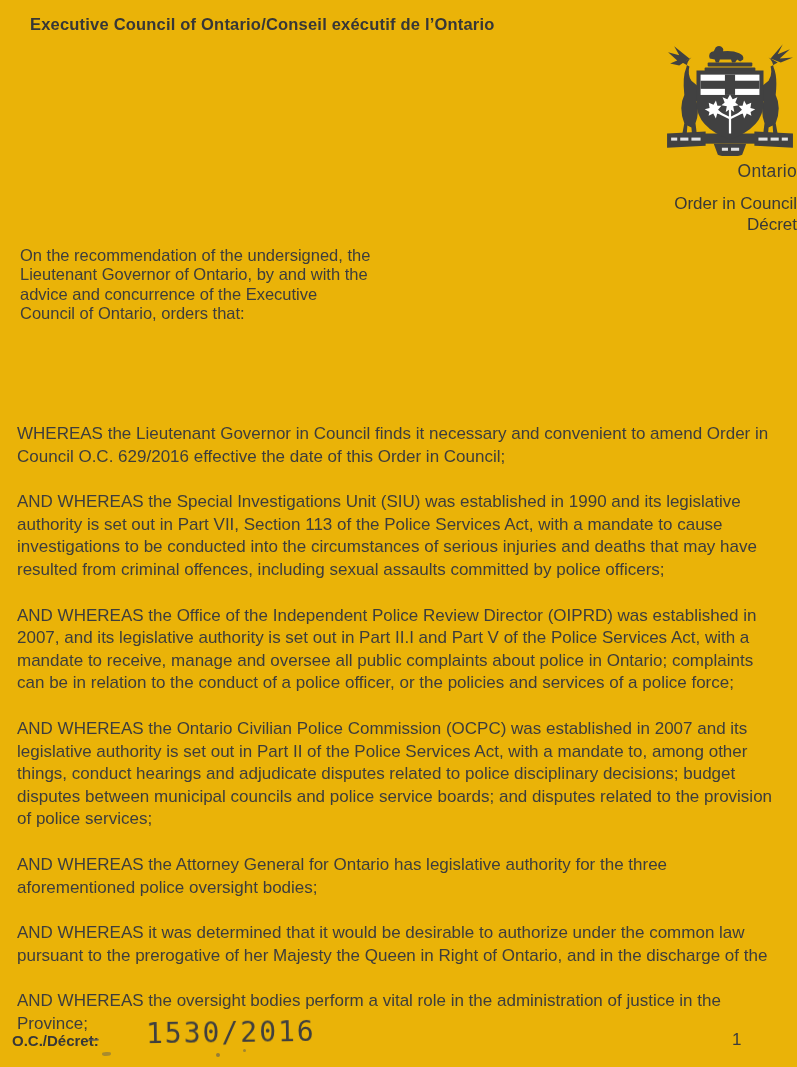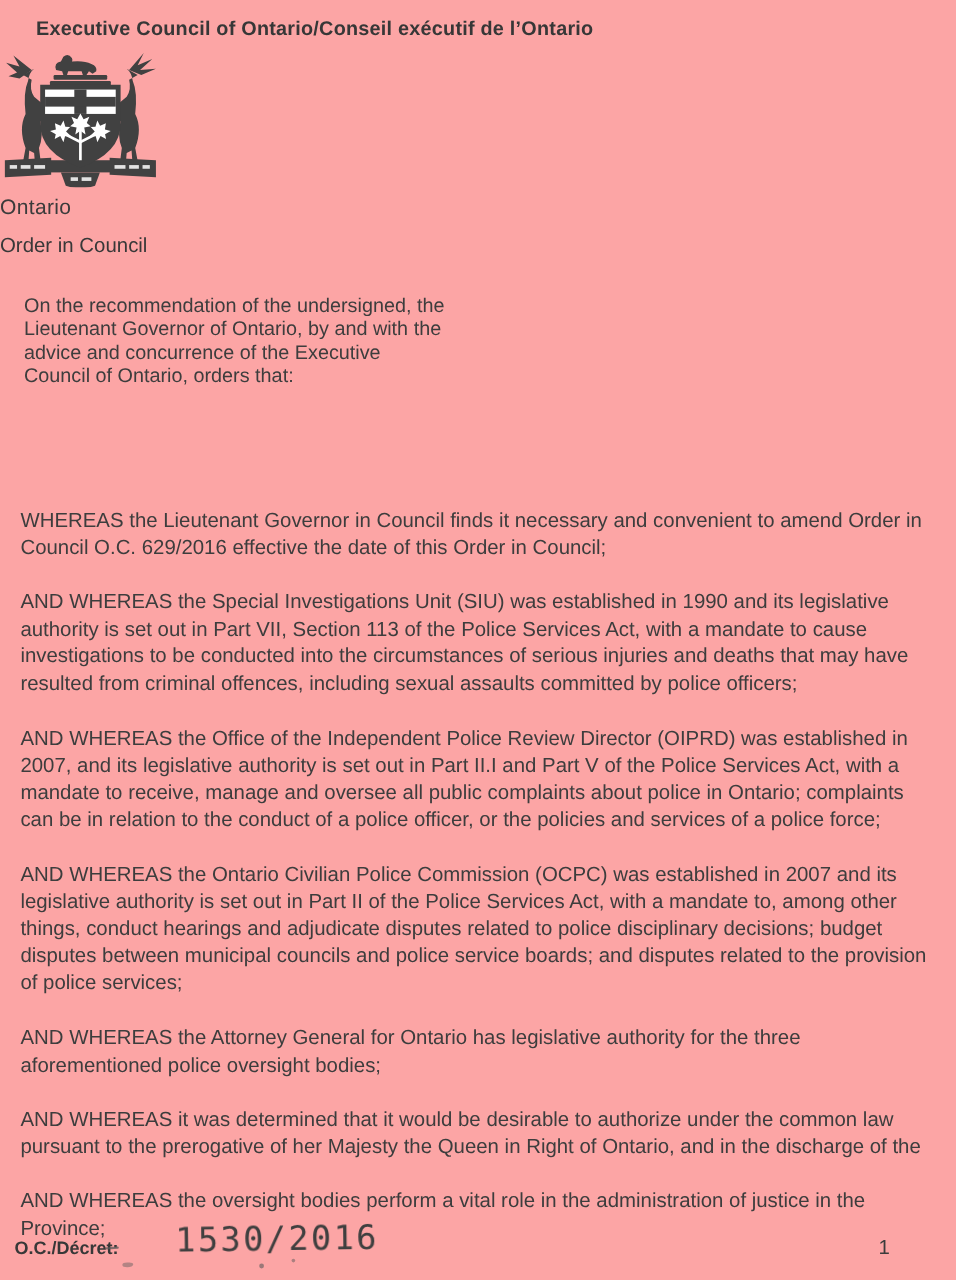--- a/index.html
+++ b/index.html
@@ -10,7 +10,7 @@
     width: 797px;
     height: 1067px;
     margin: 0 auto;
-    background: #fca5a5;
+    background: #eab308;
     font-family: "Liberation Sans", sans-serif;
     color: #3c3c3c;
     overflow: hidden;

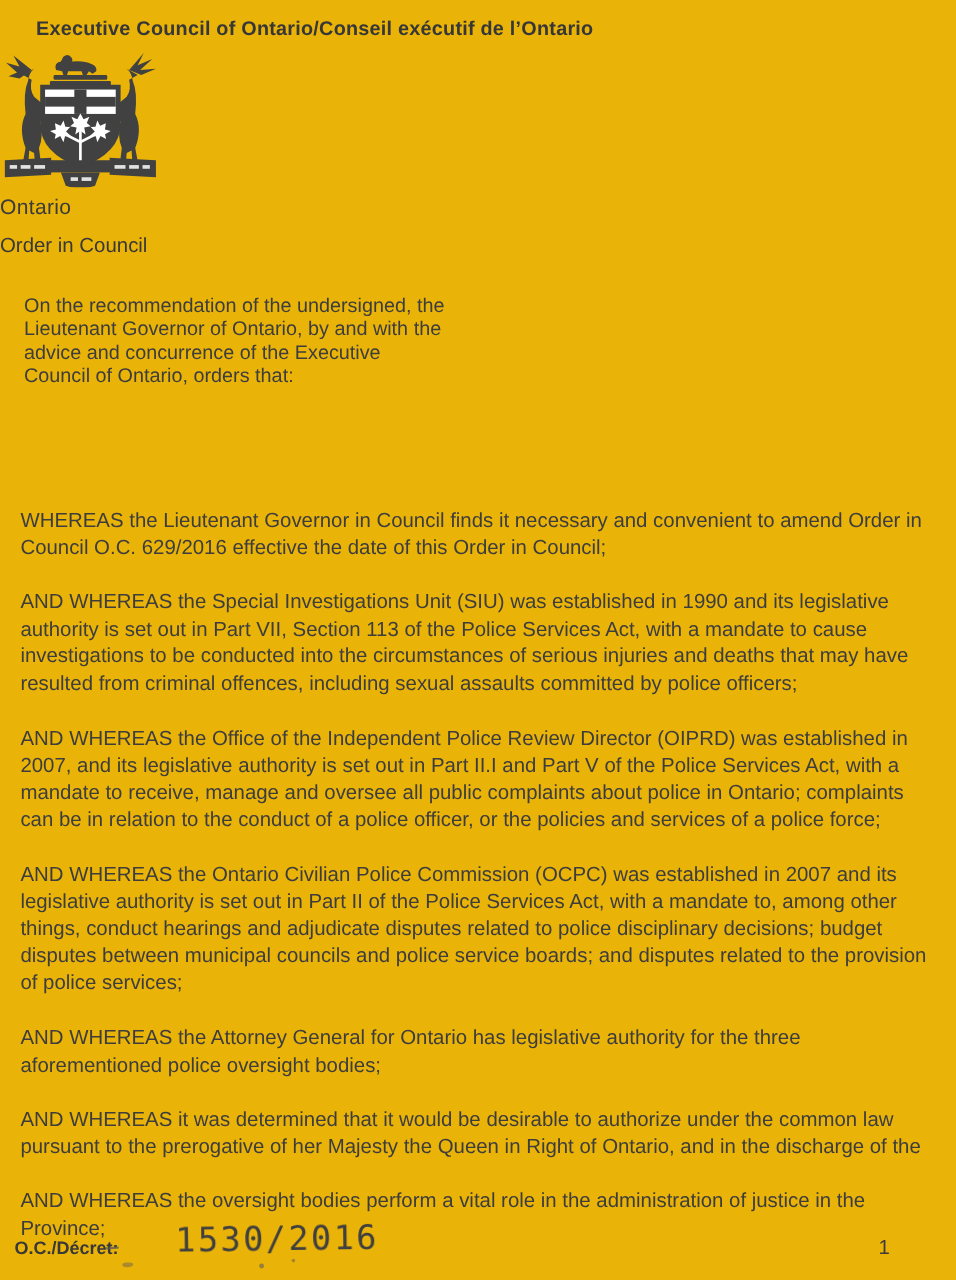--- a/index.html
+++ b/index.html
@@ -29,7 +29,7 @@
     top: 42px;
     left: 0;
     width: 100%;
-    text-align: left;
+    text-align: right;
   }
   .crest-svg {
     display: inline-block;

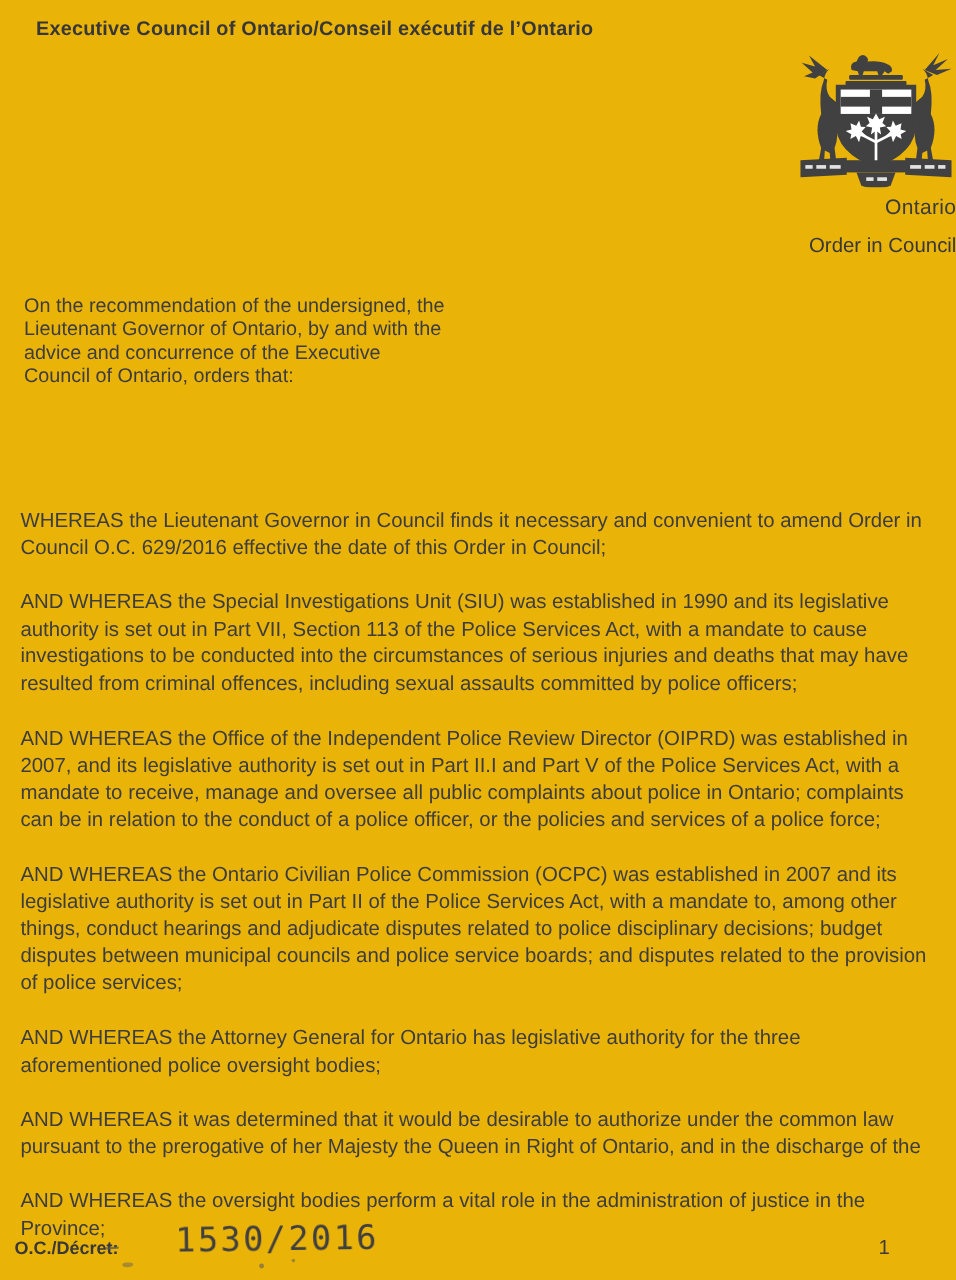--- a/index.html
+++ b/index.html
@@ -173,6 +173,7 @@
     <div class="crest-wordmark">Ontario</div>
     <div class="doc-title-block">
       <div class="doc-title">Order in Council</div>
+      <div class="doc-title">Décret</div>
     </div>
   </div>
 

